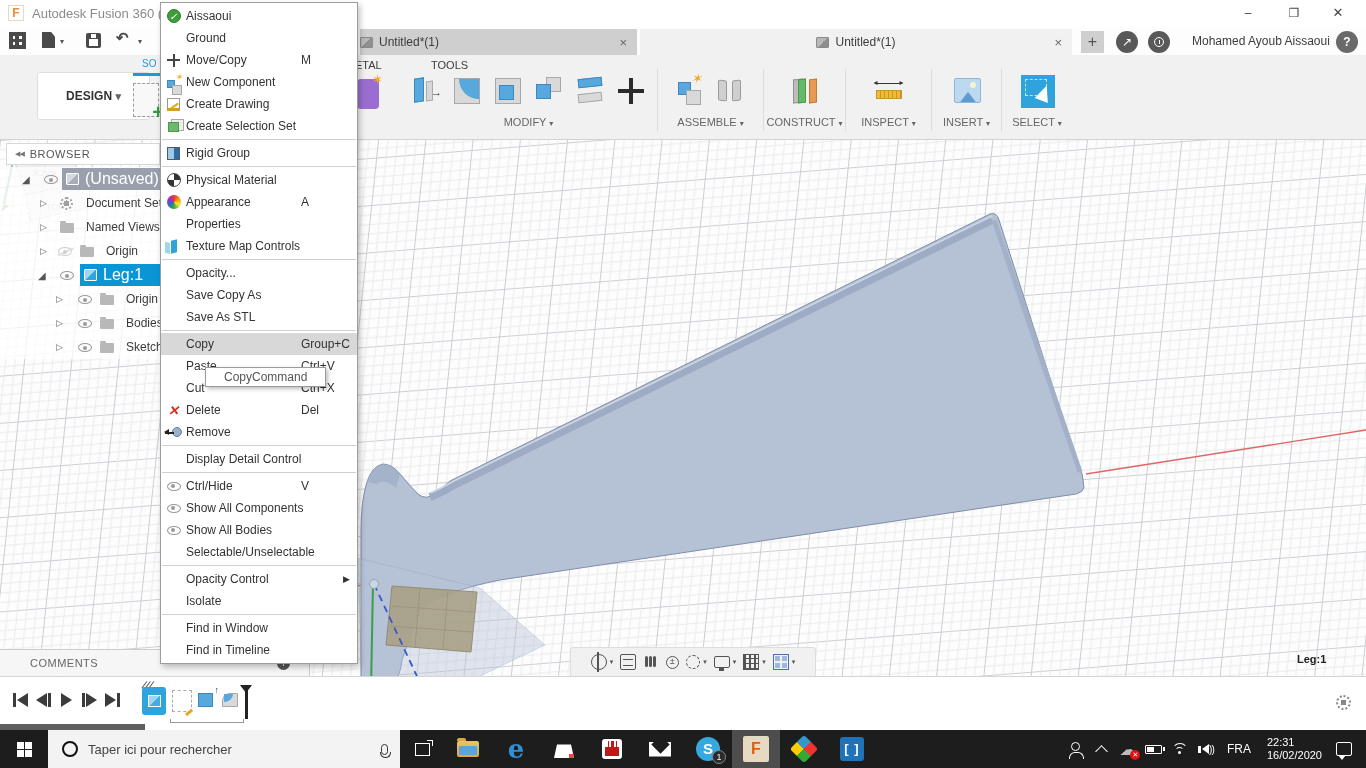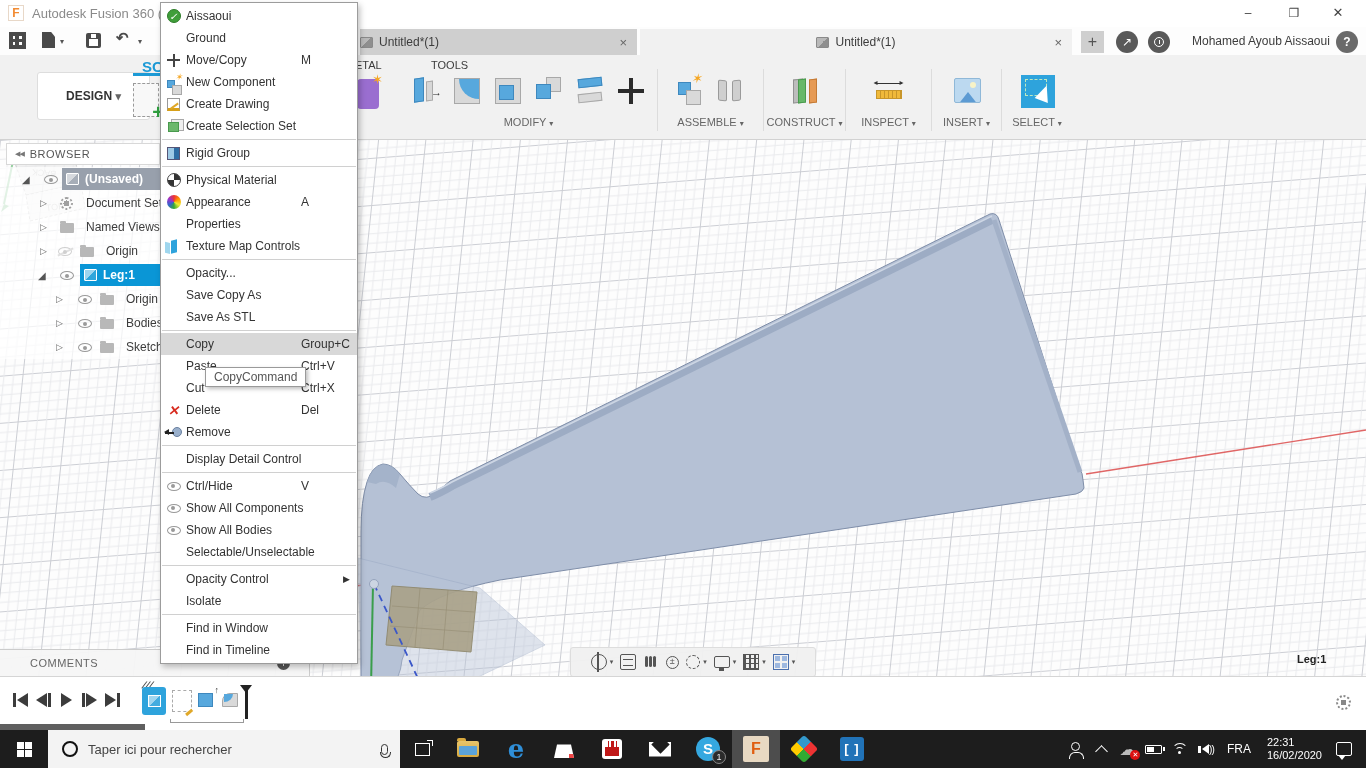--- a/index.html
+++ b/index.html
@@ -43,7 +43,7 @@
   
   #ribbon{position:absolute;left:0;top:55px;width:1366px;height:85px;background:#f1f1f1;border-bottom:1px solid #d2d2d2;z-index:28}
   .design-btn{position:absolute;left:37px;top:17px;width:113px;height:48px;background:#fff;border:1px solid #ddd;border-radius:3px;text-align:center;line-height:46px;font-weight:bold;color:#333}
-  .so-frag{position:absolute;left:142px;top:3px;color:#1c9ad6;font-size:15px;font-weight:bold}
+  .so-frag{position:absolute;left:142px;top:3px;color:#1c9ad6;font-size:10px;font-weight:normal}
   .so-underline{position:absolute;left:133px;top:18px;width:40px;height:3px;background:#1c9ad6}
   .sketch-part{position:absolute;left:133px;top:28px;width:26px;height:34px;border:1px dashed #9a9a9a;background:#f8f8f8}
   .sketch-part::after{content:"+";position:absolute;right:-6px;bottom:-8px;color:#2e9e3e;font-size:20px;font-weight:bold}

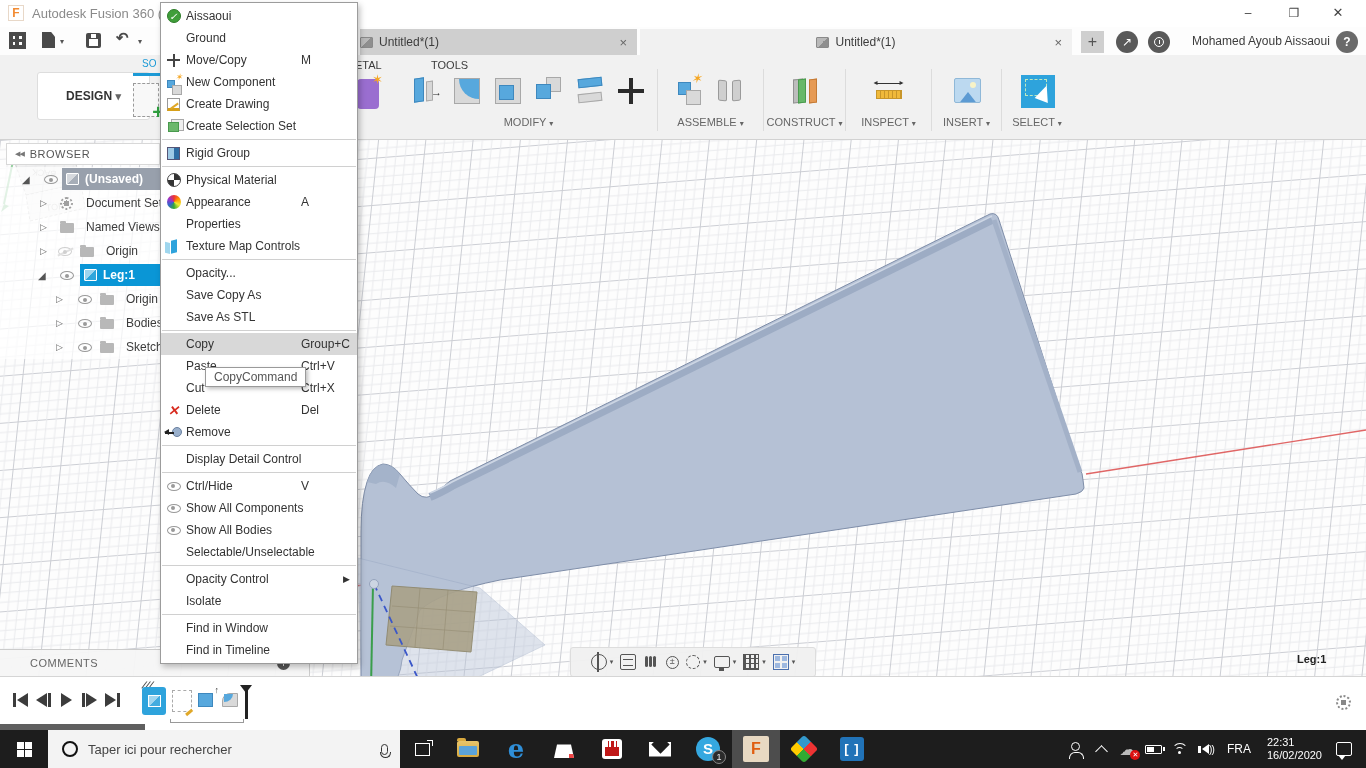--- a/index.html
+++ b/index.html
@@ -131,7 +131,7 @@
   .hl-gray{background:#98a0ac}
   .hl-blue{background:#0a96d6}
   .hl .cube{width:13px;height:12px;border:1.5px solid #fff;background:linear-gradient(135deg,rgba(255,255,255,.6)50%,rgba(255,255,255,.15)50%);margin:0 6px 0 4px;border-radius:1px}
-  .hl .hlabel{color:#fff;font-weight:bold;font-size:12px}
+  .hl .hlabel{color:#fff;font-weight:normal;font-size:16px}
   .eye{width:14px;height:9px;border:1.5px solid #9a9a9a;border-radius:50%;position:absolute;top:8px}
   .eye::after{content:"";position:absolute;left:3.5px;top:1.5px;width:4px;height:4px;background:#9a9a9a;border-radius:50%}
   .eye.off{opacity:.45}

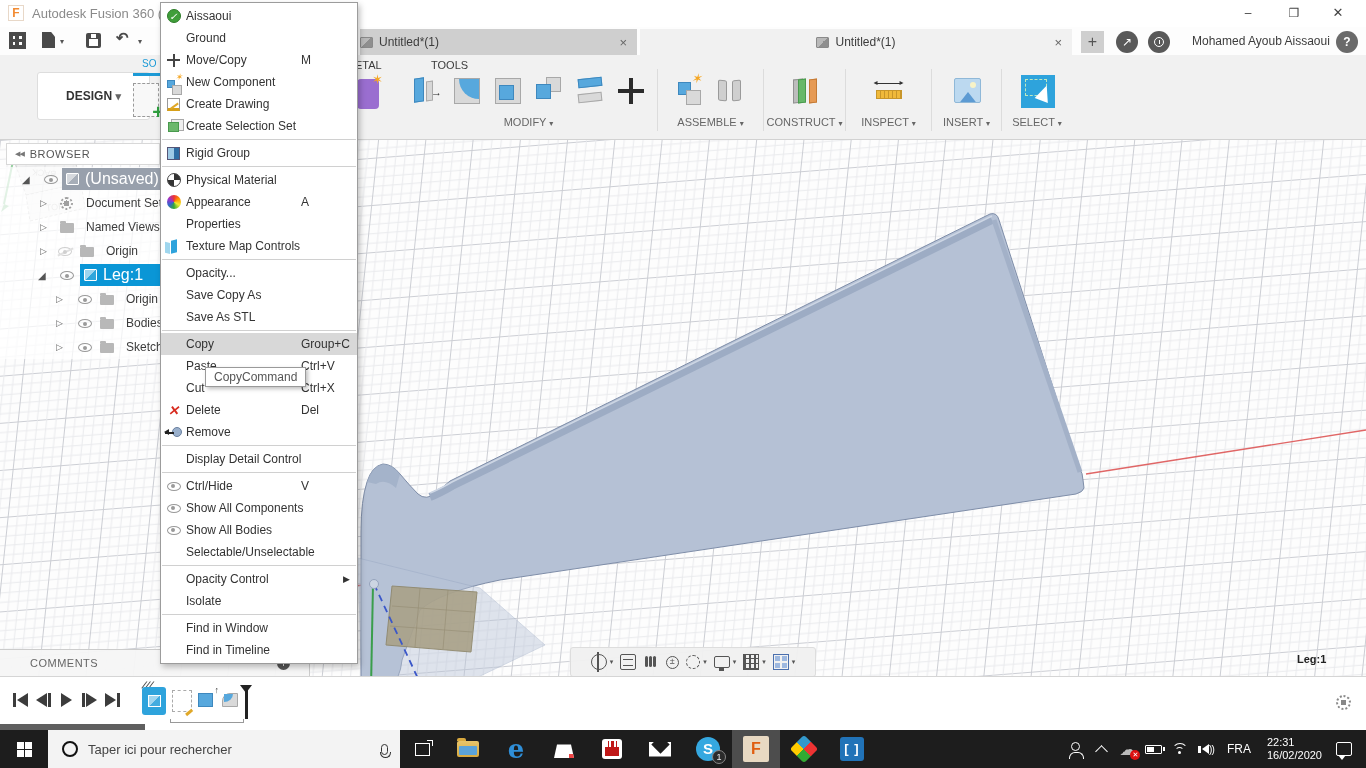--- a/index.html
+++ b/index.html
@@ -176,7 +176,7 @@
   .ic-eye::after{content:"";position:absolute;left:3px;top:1px;width:4px;height:4px;background:#9a9a9a;border-radius:50%}
 
   
-  #tooltip{position:absolute;left:205px;top:367px;background:#fff;border:1px solid #9a9a9a;box-shadow:2px 2px 4px rgba(0,0,0,.25);padding:2px 8px;font-size:12px;color:#555;z-index:60}
+  #tooltip{position:absolute;left:205px;top:367px;background:#fff;border:1px solid #9a9a9a;box-shadow:2px 2px 4px rgba(0,0,0,.25);padding:2px 18px;font-size:12px;color:#555;z-index:60}
 
   
   #timeline{position:absolute;left:0;top:676px;width:1366px;height:54px;background:#fff;border-top:1px solid #d5d5d5;z-index:20}

